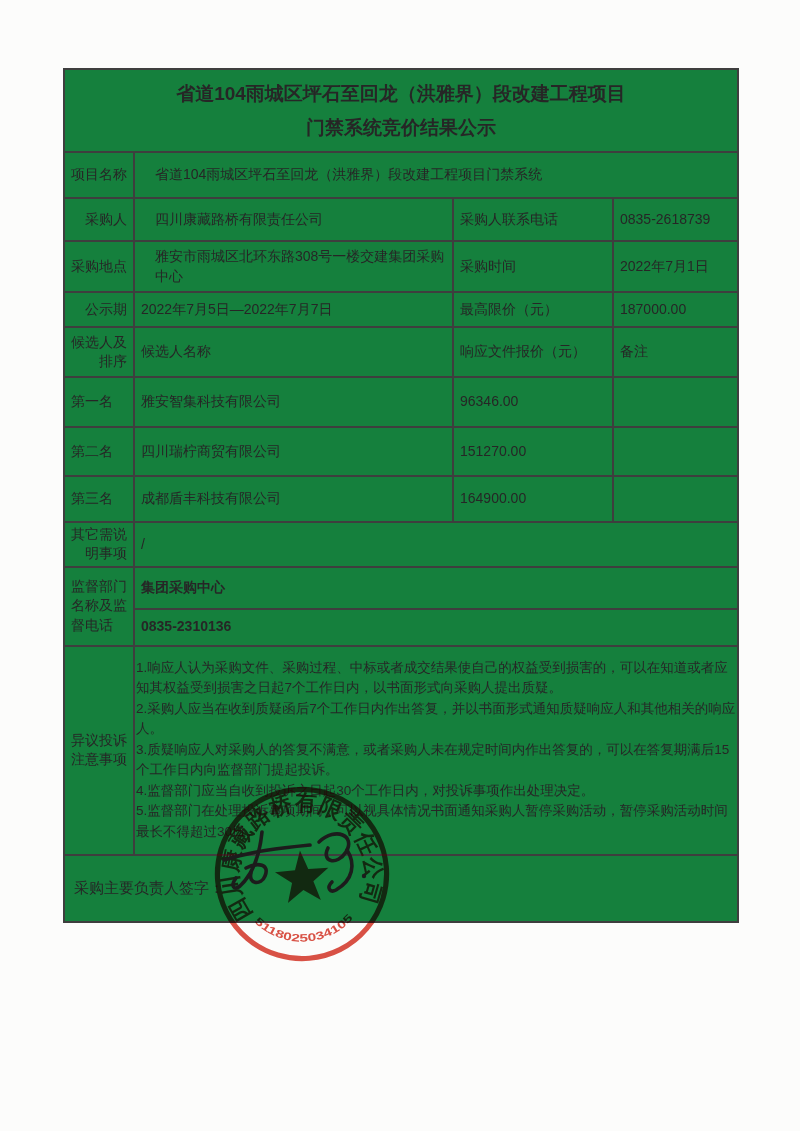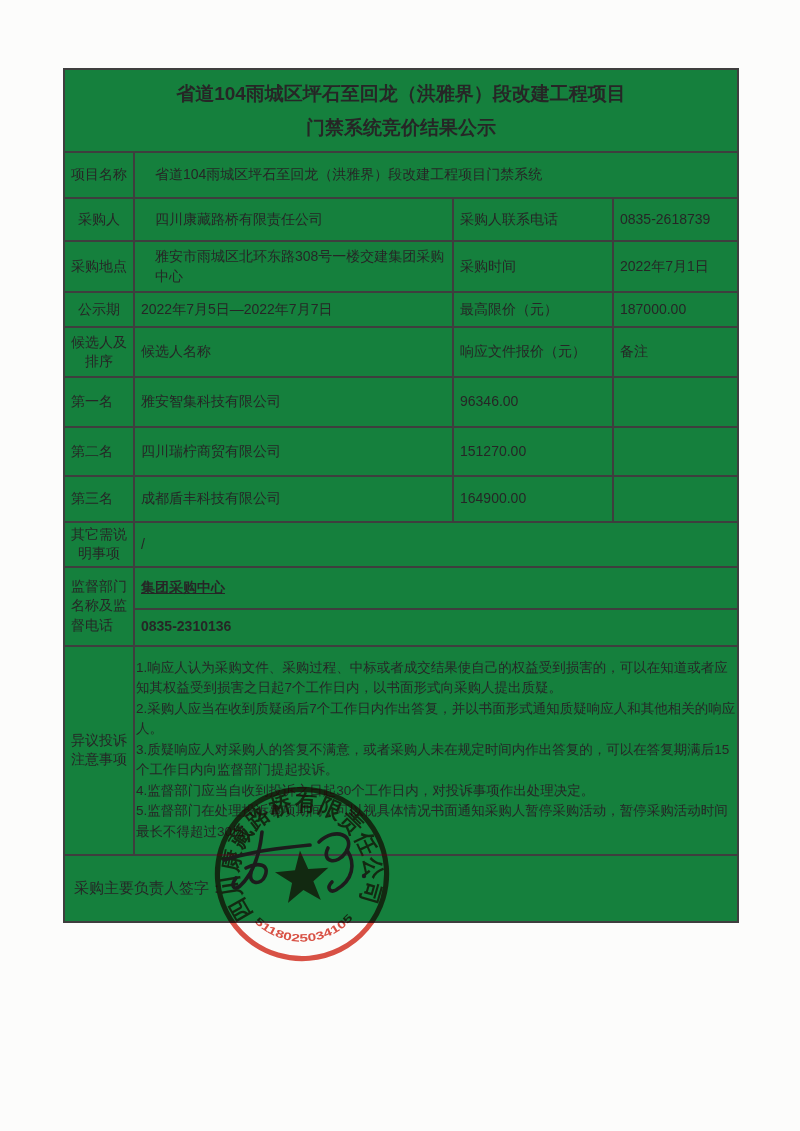--- a/index.html
+++ b/index.html
@@ -19,7 +19,7 @@
     overflow:hidden;
   }
   .title-cell { text-align:center; font-weight:bold; font-size:19px; line-height:1.75; padding:6px 4px; }
-  .lbl { text-align:center; }
+  .lbl { text-align:right; }
   .ctr { text-align:left; }
   .val-l { text-align:left; padding-left:20px; }
   .bold { font-weight:600;text-decoration:underline; }

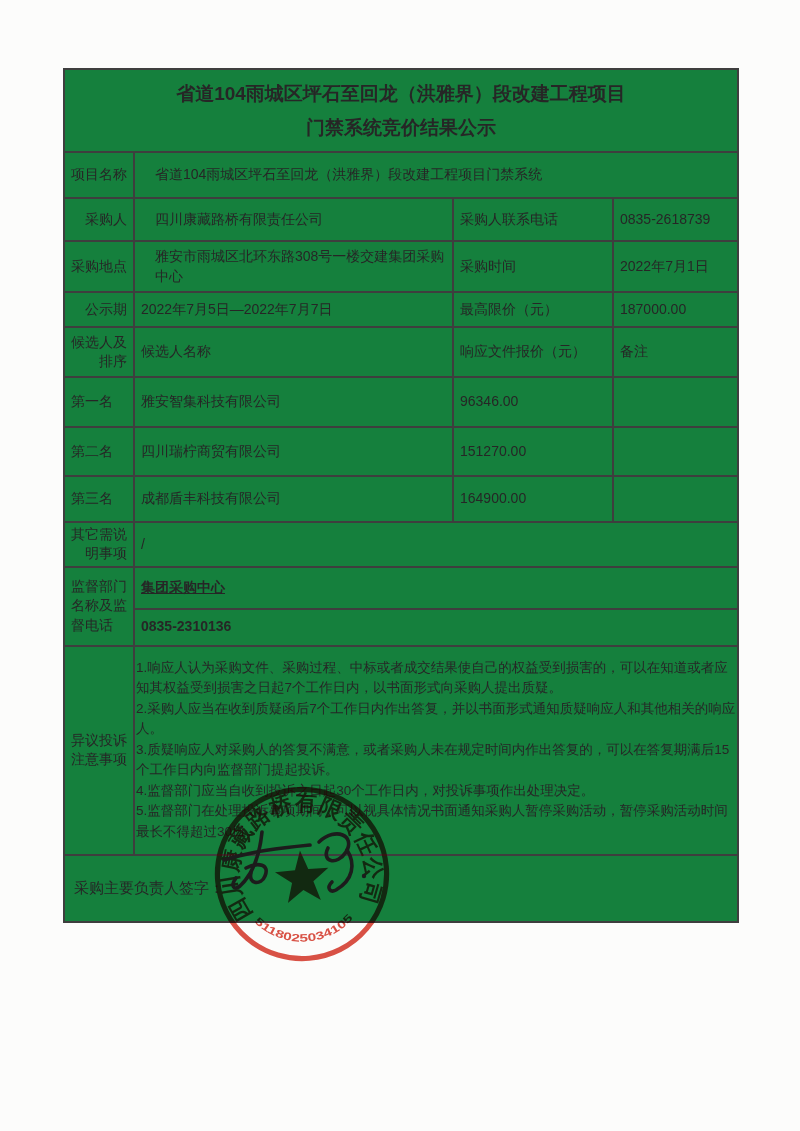--- a/index.html
+++ b/index.html
@@ -22,7 +22,7 @@
   .lbl { text-align:right; }
   .ctr { text-align:left; }
   .val-l { text-align:left; padding-left:20px; }
-  .bold { font-weight:600;text-decoration:underline; }
+  .bold { font-weight:600; }
   .r-title td { height:69px; }
   .r-proj td { height:40px; }
   .r-buyer td { height:37px; }

